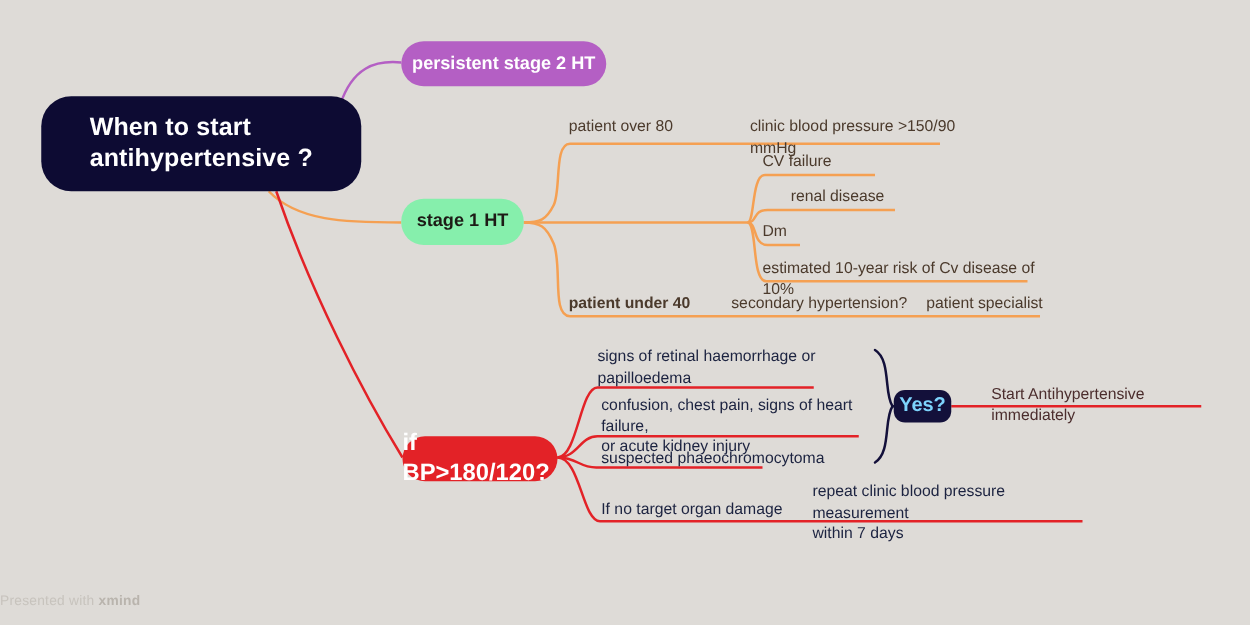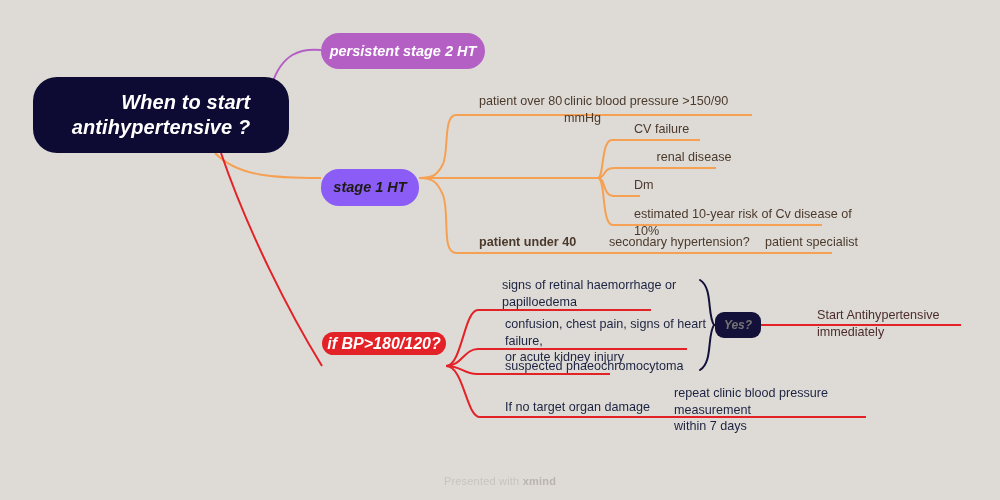--- a/index.html
+++ b/index.html
@@ -34,11 +34,10 @@
     display: flex;
     align-items: center;
     justify-content: center;
-    text-align: right;
+    text-align: left;
     font-weight: bold;
     white-space: pre-line;
     line-height: 1.25;
-    font-style: italic;
   }
   .node.root {
     left: 33px;

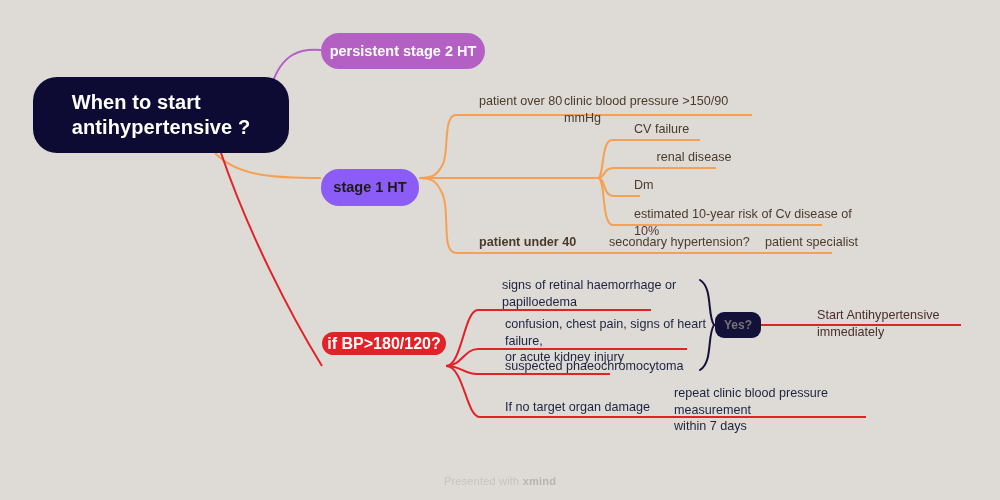--- a/index.html
+++ b/index.html
@@ -101,7 +101,6 @@
     line-height: 1.32;
     white-space: pre-line;
     padding-bottom: 3px;
-    margin-left: 24px;
   }
   .leaf.oc { color: #4b3a2c; }
   .leaf.rc { color: #1c2340; }

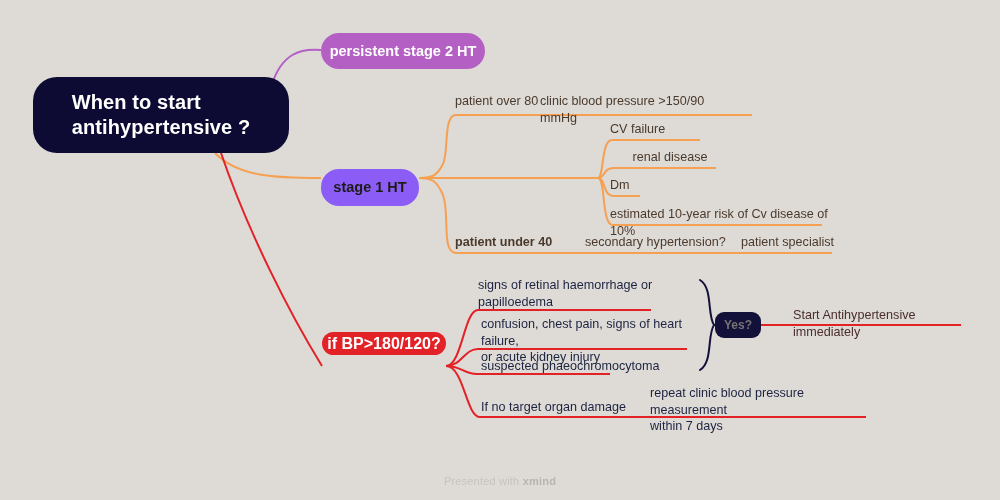--- a/index.html
+++ b/index.html
@@ -163,7 +163,7 @@
 
   <div class="leaf oc" style="left:455px; top:93px; width:120px;">patient over 80</div>
 
-  <div class="leaf oc" style="left:540px; top:93px; width:200px;">clinic blood pressure &gt;150/90 mmHg</div>
+  <div class="leaf oc" style="left:600px; top:93px; width:200px;">clinic blood pressure &gt;150/90 mmHg</div>
 
 
   <div class="leaf oc" style="left:610px; top:121px; width:100px;">CV failure</div>

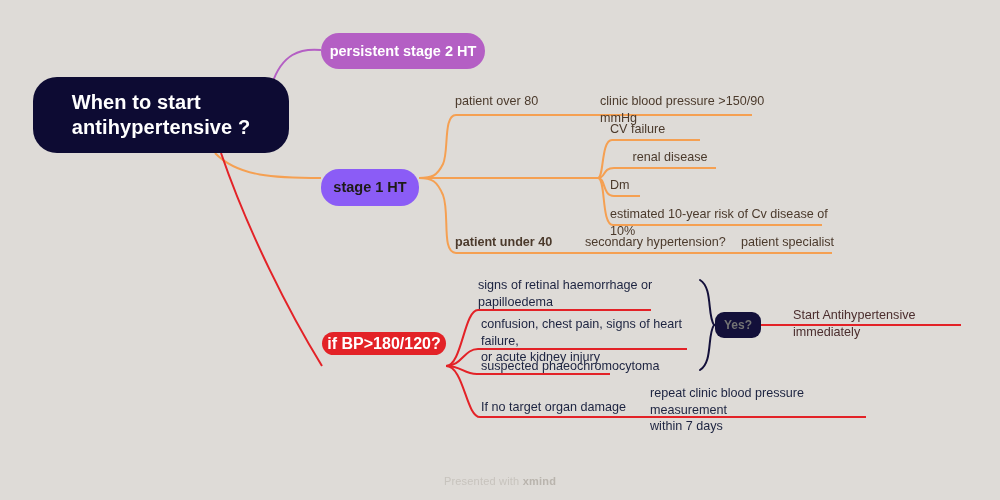--- a/index.html
+++ b/index.html
@@ -67,10 +67,9 @@
     width: 98px;
     height: 37px;
     border-radius: 18px;
-    background: #8b5cf6;
+    background: #86efac;
     color: #1d1b16;
     font-size: 14.5px;
-    margin-top: 10px;
   }
   .node.red {
     left: 322px;

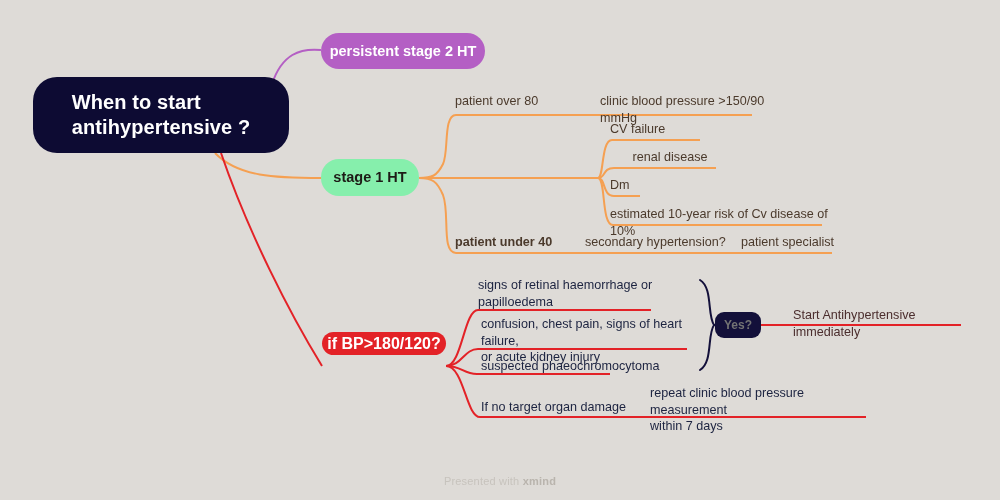--- a/index.html
+++ b/index.html
@@ -88,8 +88,8 @@
     height: 26px;
     border-radius: 9px;
     background: #13103a;
-    color: #737373;
-    font-size: 12px;
+    color: #7dd3fc;
+    font-size: 16px;
   }
 
   

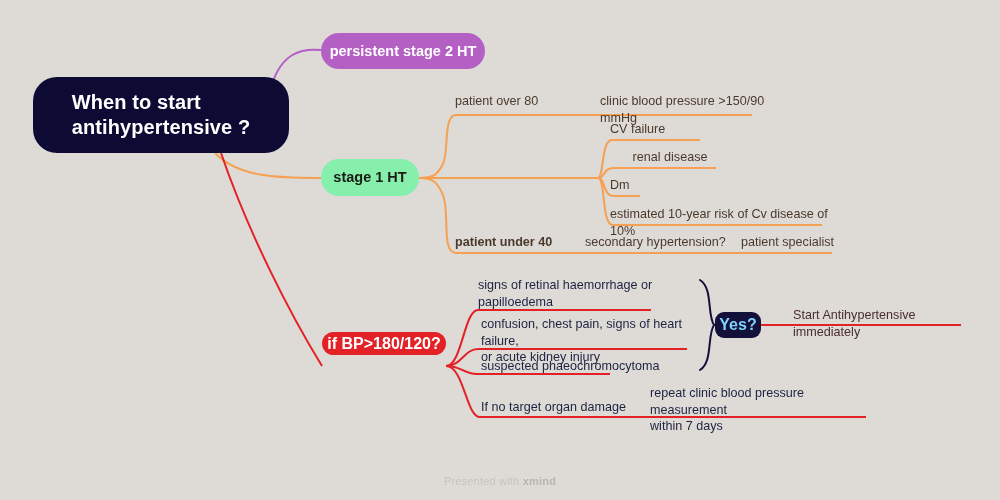--- a/index.html
+++ b/index.html
@@ -73,13 +73,13 @@
   }
   .node.red {
     left: 322px;
-    top: 332px;
+    top: 349px;
     width: 124px;
-    height: 23px;
+    height: 36px;
     border-radius: 18px;
     background: #e32227;
     color: #ffffff;
-    font-size: 16px;
+    font-size: 19px;
   }
   .node.yes {
     left: 715px;

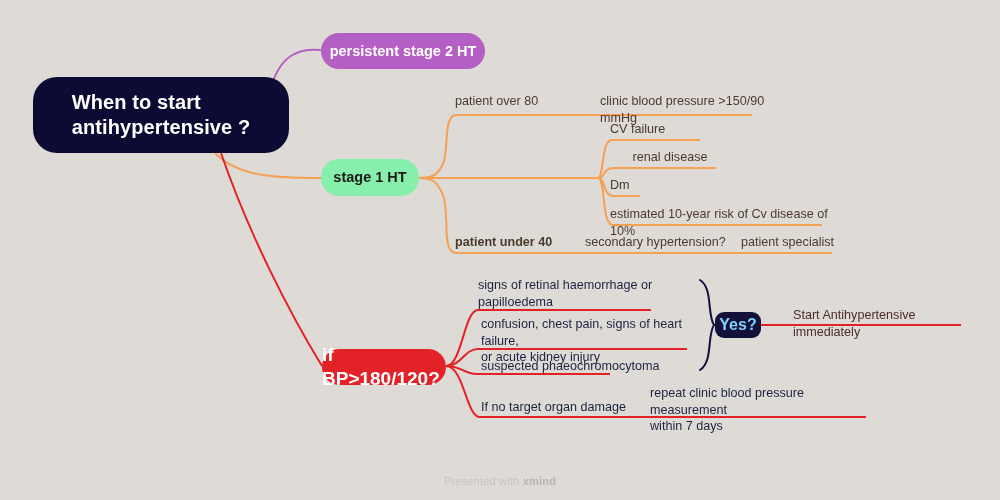--- a/index.html
+++ b/index.html
@@ -109,7 +109,6 @@
     left: 0;
     top: 475px;
     width: 1000px;
-    text-align: center;
     font-size: 11px;
     color: #c7c3bd;
     letter-spacing: .2px;

